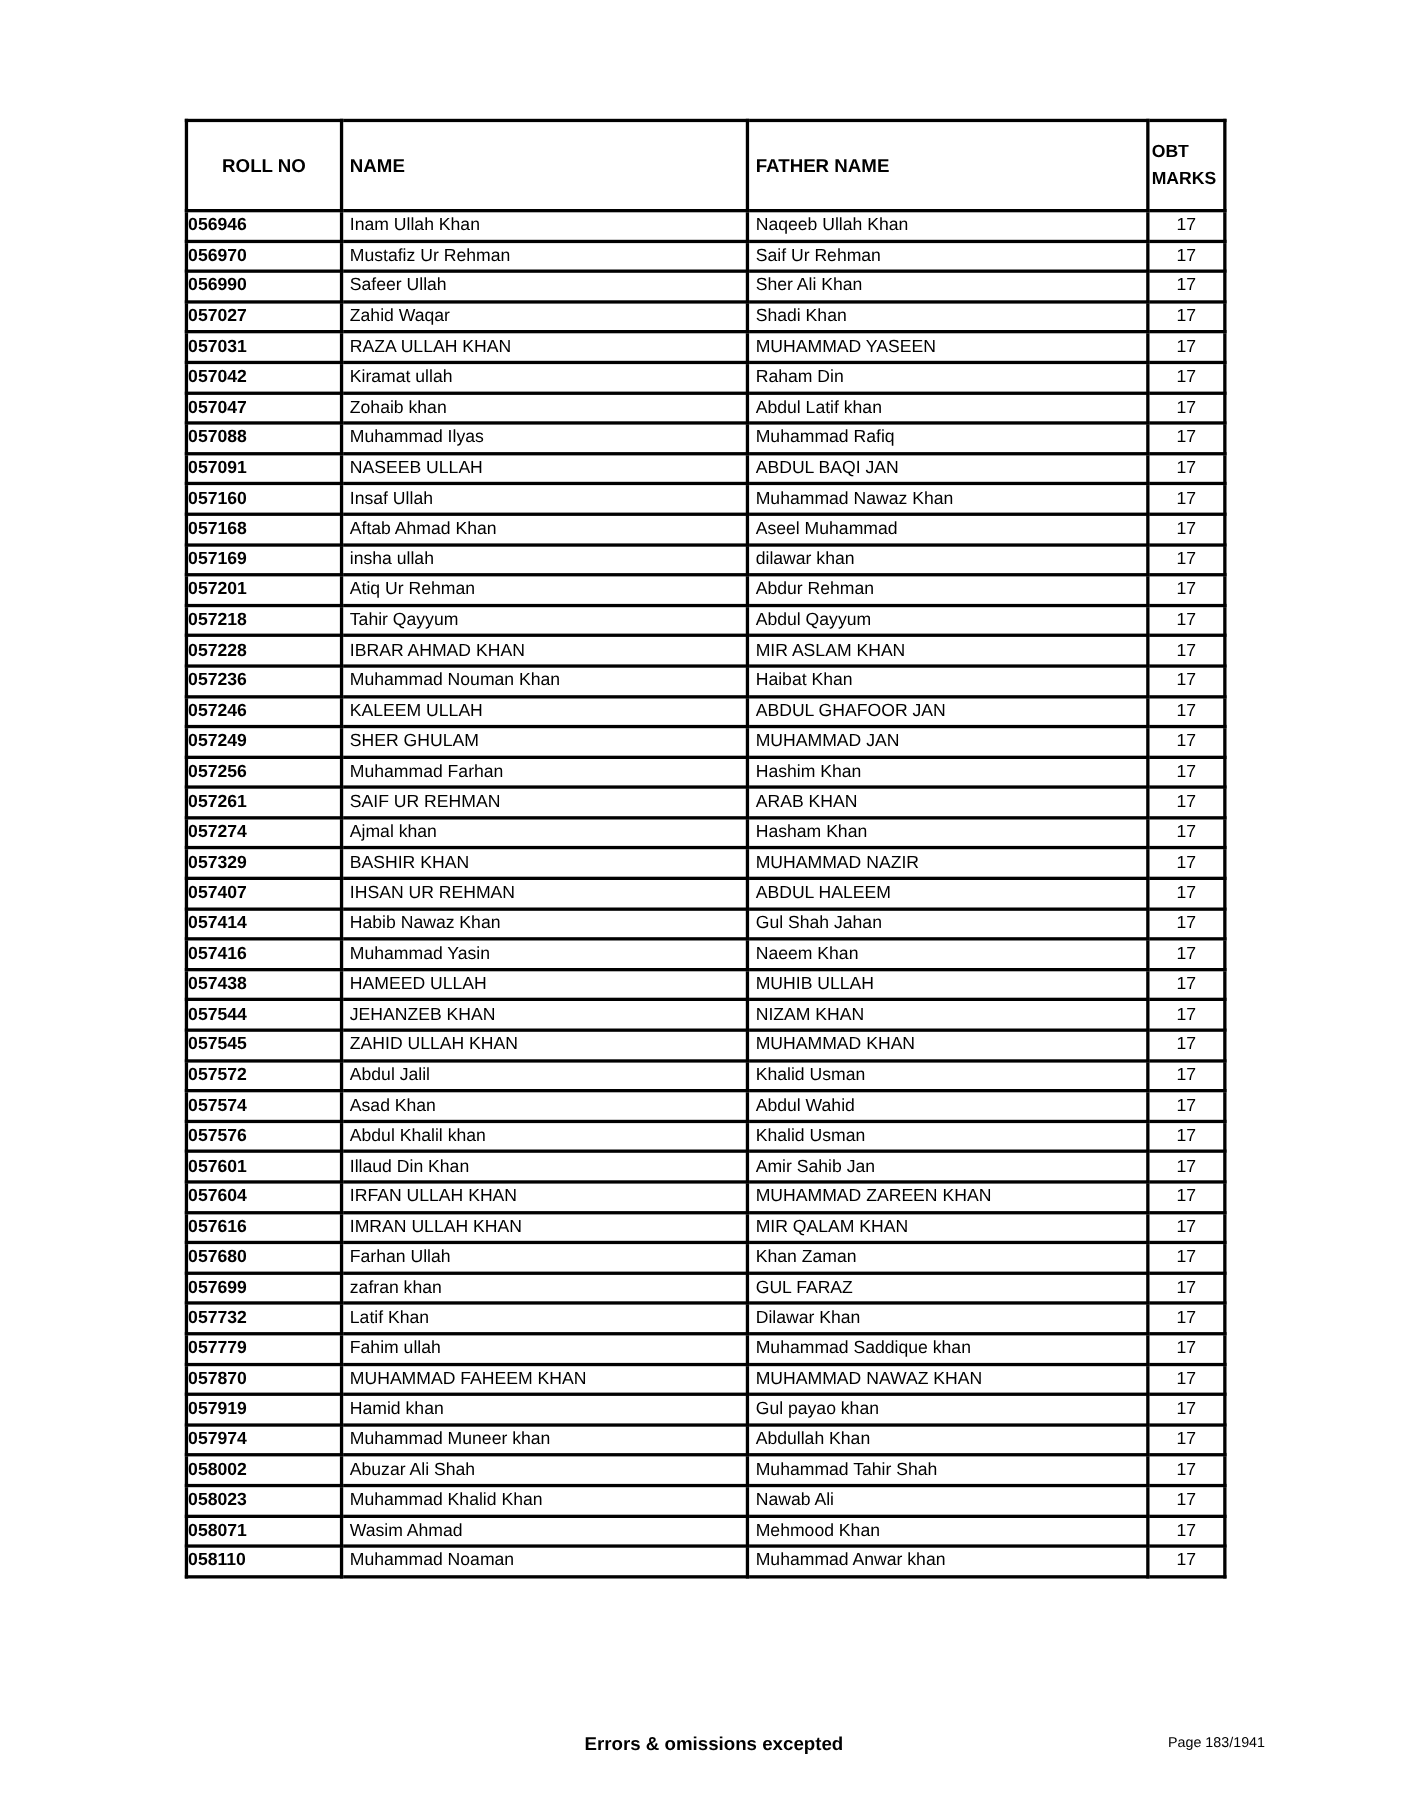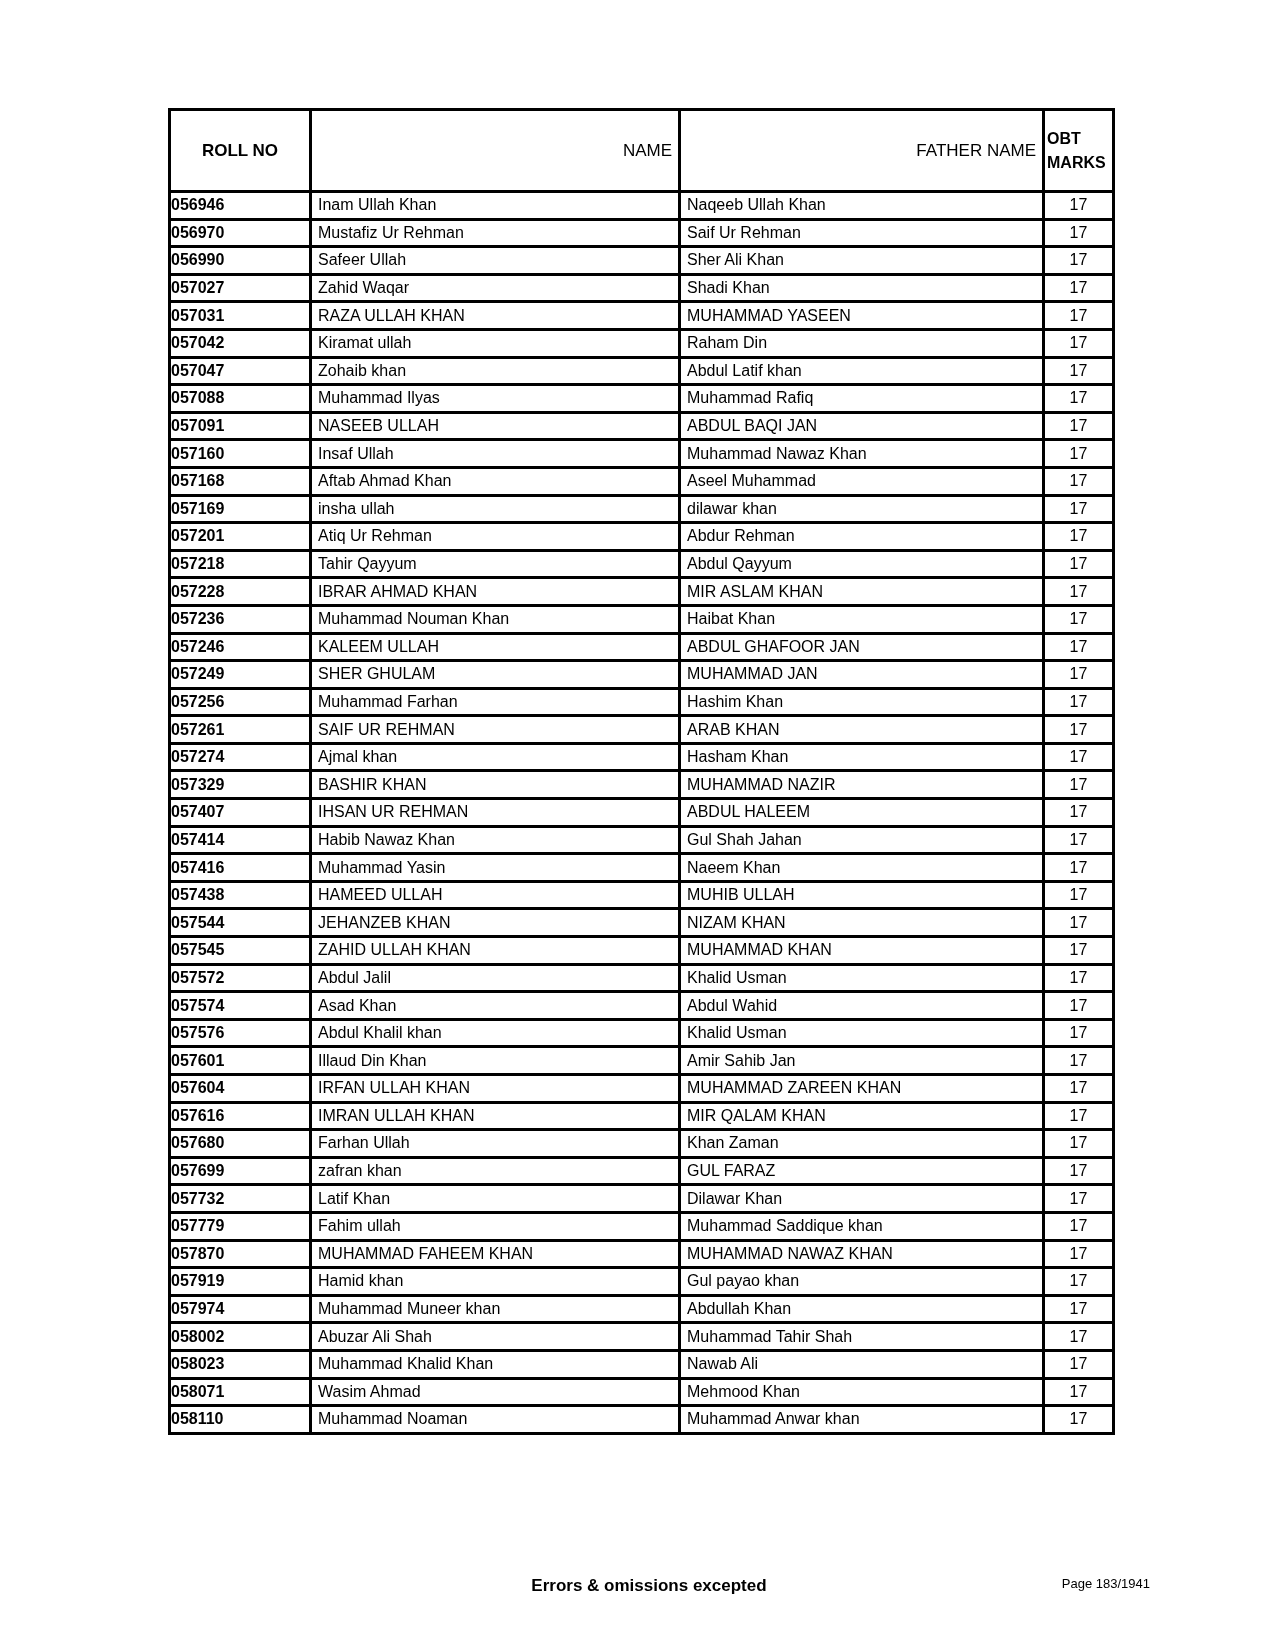--- a/index.html
+++ b/index.html
@@ -40,10 +40,10 @@
     font-weight: bold;
   }
   th.h-name, th.h-father {
-    text-align: right;
+    text-align: left;
     padding: 0 6px;
     font-size: 17px;
-    font-weight: normal;
+    font-weight: bold;
   }
   th.h-obt {
     text-align: left;

